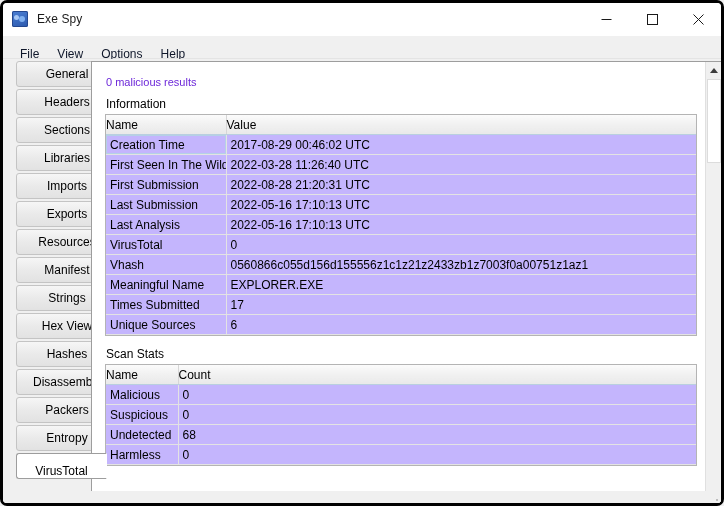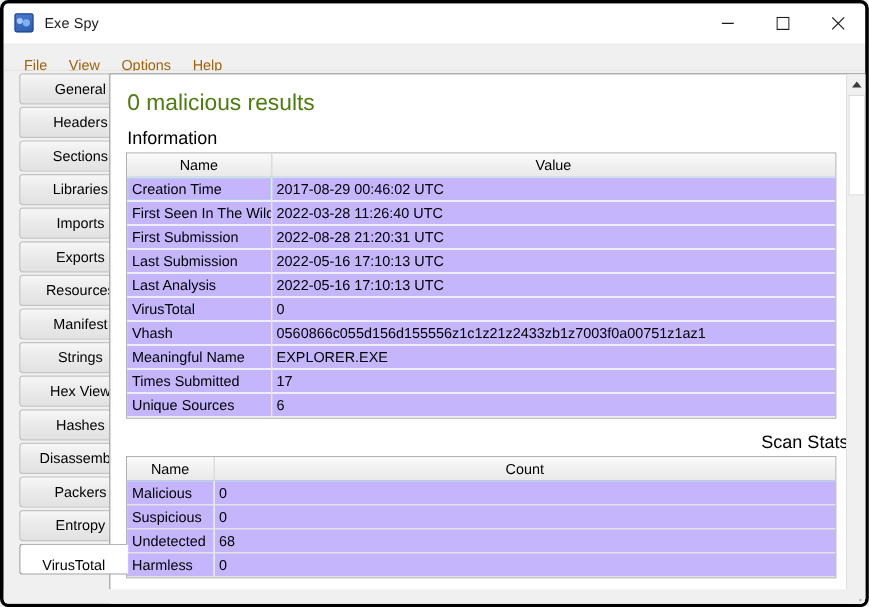--- a/index.html
+++ b/index.html
@@ -93,7 +93,7 @@
   }
   .menu-item {
     font-size: 12px;
-    color: #a16207;
+    color: #0f172a;
     padding: 16px 9px 2px 9px;
     line-height: 16px;
     white-space: nowrap;

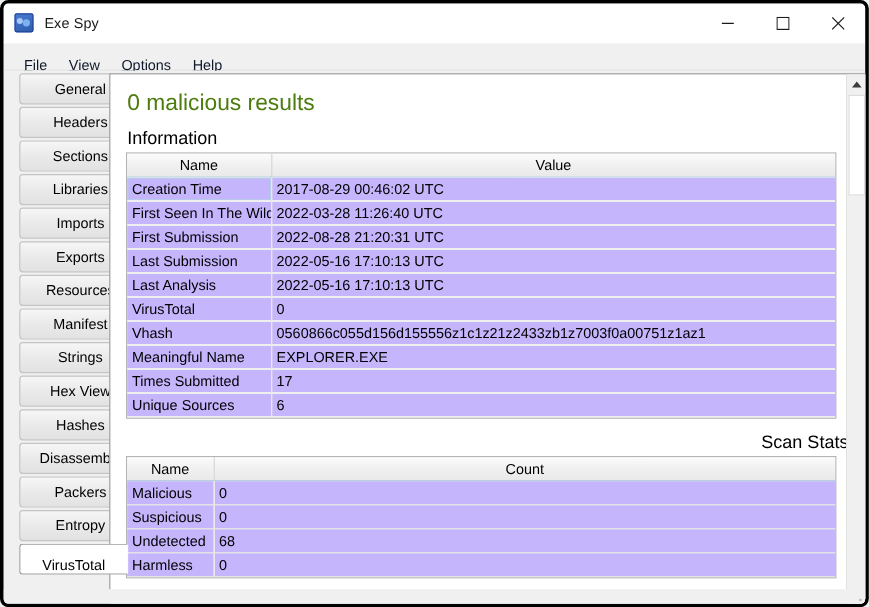--- a/index.html
+++ b/index.html
@@ -160,8 +160,8 @@
   }
 
   .result-title {
-    font-size: 19px;
-    color: #4d7c0f;
+    font-size: 11px;
+    color: #6d28d9;
     margin: 14px 0 0 14px;
   }
   .group-label {

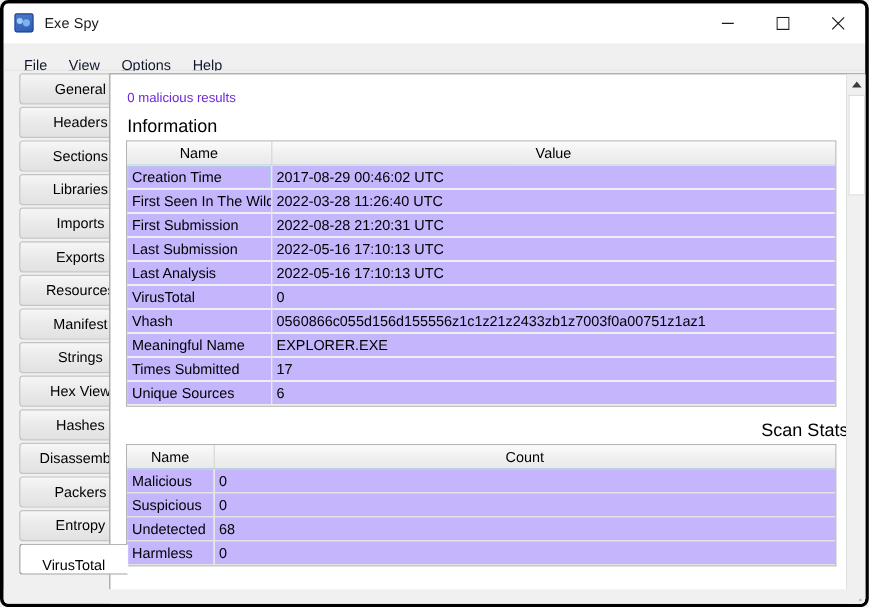--- a/index.html
+++ b/index.html
@@ -165,7 +165,7 @@
     margin: 14px 0 0 14px;
   }
   .group-label {
-    font-size: 15px;
+    font-size: 12px;
     color: #000;
     margin: 9px 0 3px 14px;
   }

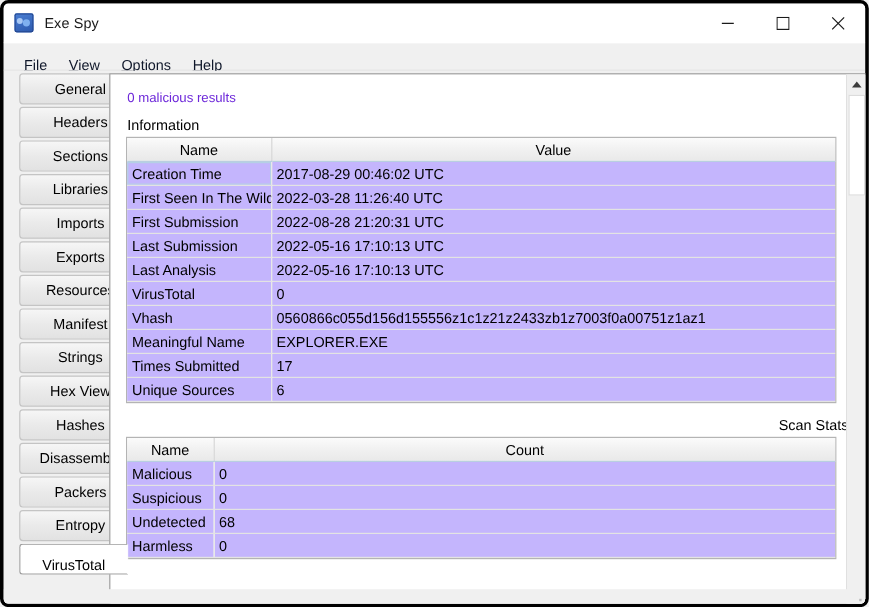--- a/index.html
+++ b/index.html
@@ -192,7 +192,7 @@
     border-bottom: 1px solid #b9cfe0;
     font-weight: normal;
     color: #000;
-    text-align: center;
+    text-align: left;
     padding: 0;
   }
   table.grid th:last-child { border-right: none; }

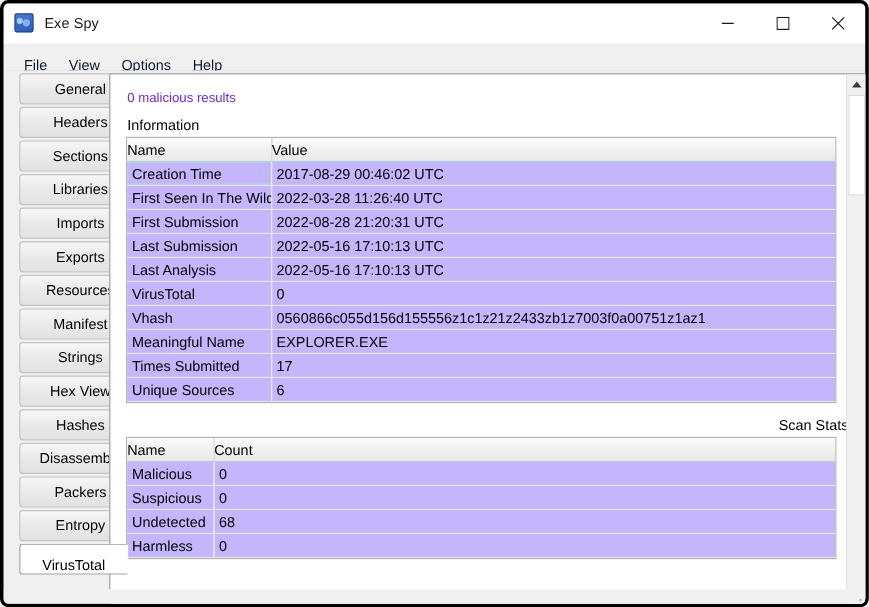--- a/index.html
+++ b/index.html
@@ -169,7 +169,7 @@
     color: #000;
     margin: 9px 0 3px 14px;
   }
-  .group-label.second { margin-top: 11px; text-align: right; }
+  .group-label.second { margin-top: 11px; }
 
   
   .table-wrap {

